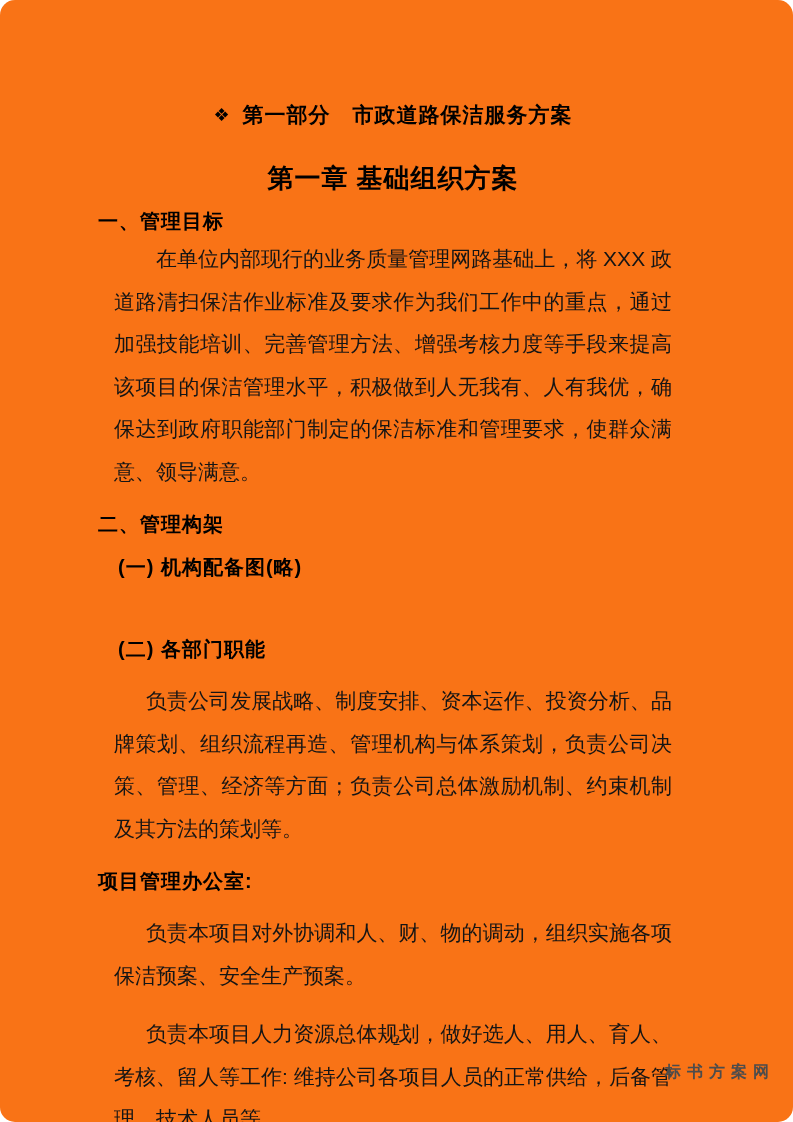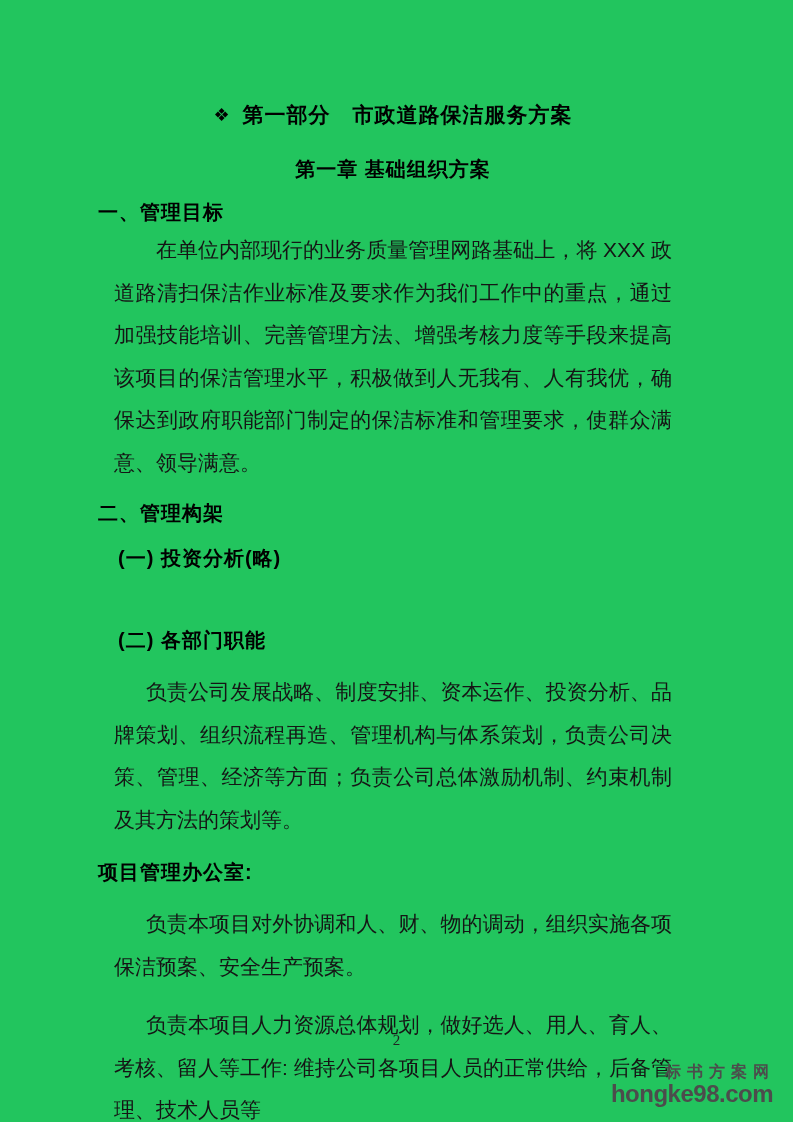--- a/index.html
+++ b/index.html
@@ -12,7 +12,7 @@
     font-family: "Liberation Sans", "DejaVu Sans", sans-serif;
     color: #111111;
   }
-  .page { position: absolute; inset: 0; background: #22c55e; }
+  .page { position: absolute; inset: 0; background: #f97316; border-radius: 15px; }
   .content {
     position: absolute;
     left: 98px;

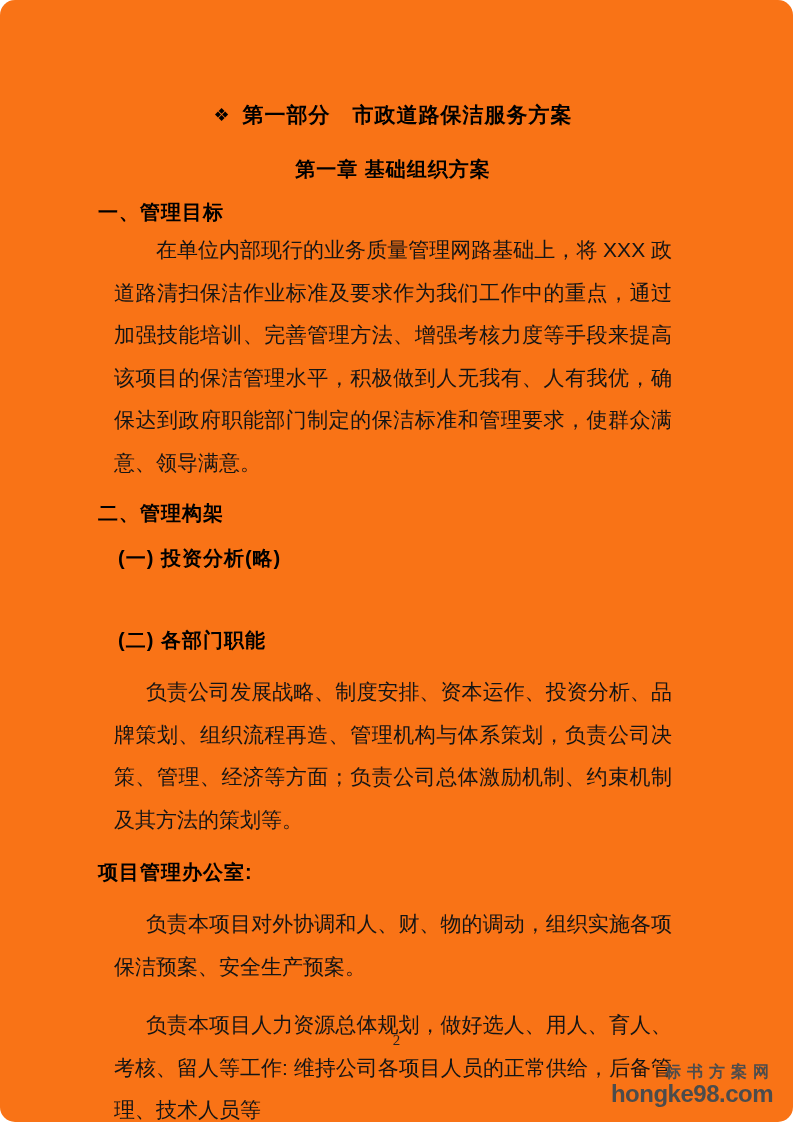--- a/index.html
+++ b/index.html
@@ -35,8 +35,8 @@
     top: -1px;
   }
   .chapter-heading {
-    margin: 23px 0 0 0;
-    font-size: 20px;
+    margin: 32px 0 0 0;
+    font-size: 26px;
     line-height: 30px;
     font-weight: bold;
     text-align: center;

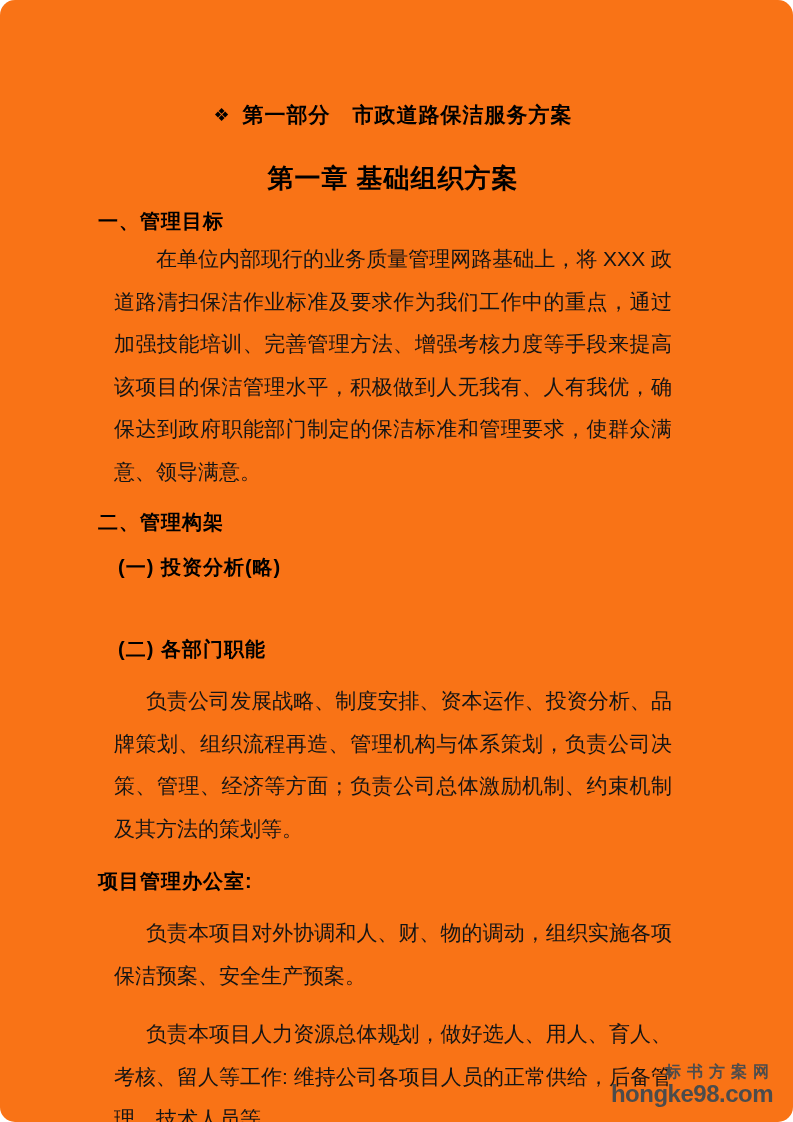--- a/index.html
+++ b/index.html
@@ -52,7 +52,7 @@
     letter-spacing: 1px;
   }
   .sec-heading.sec1 { margin-top: 13px; }
-  .sec-heading.sec2 { margin-top: 0; font-family: Liberation Mono, monospace; }
+  .sec-heading.sec2 { margin-top: 0; }
   .sub-heading {
     margin: 0;
     padding-left: 20px;

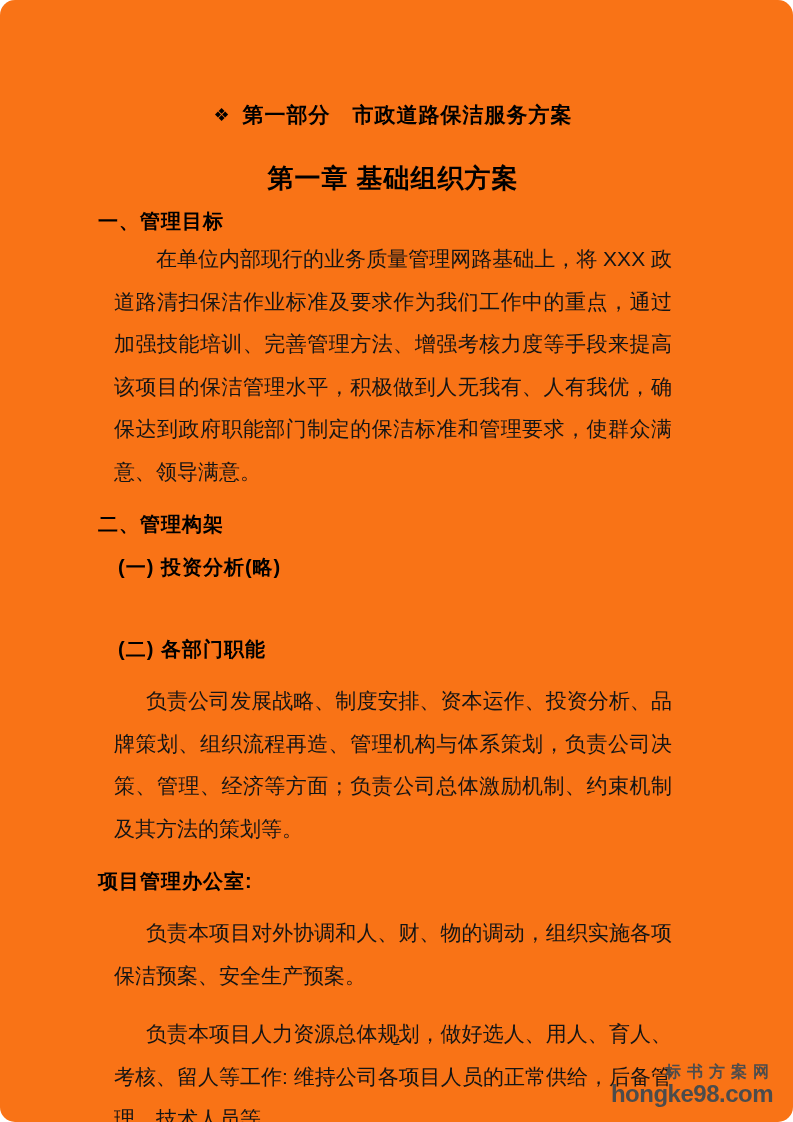--- a/index.html
+++ b/index.html
@@ -132,7 +132,7 @@
 
     <h3 class="sec-heading sec2">二、管理构架</h3>
 
-    <h4 class="sub-heading sub1">(一) 投资分析(略)</h4>
+    <h4 class="sub-heading sub1">(一) 机构配备图(略)</h4>
 
     <h4 class="sub-heading sub2">(二) 各部门职能</h4>
 

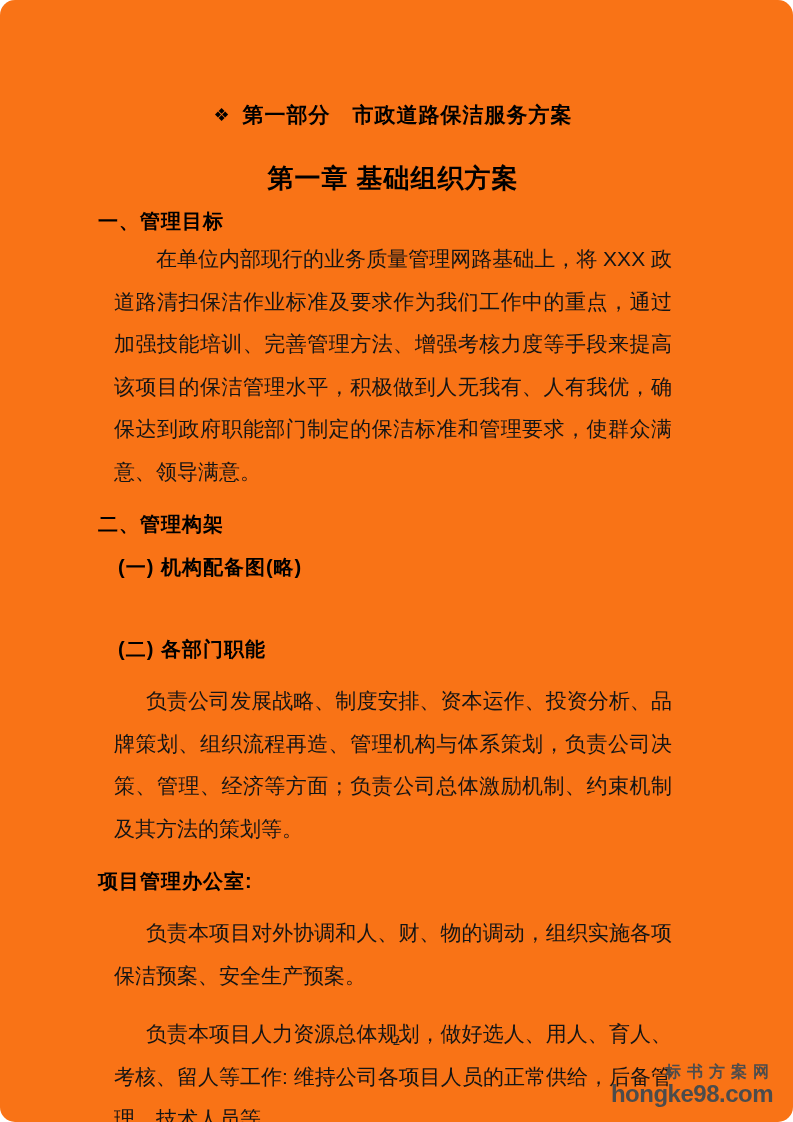--- a/index.html
+++ b/index.html
@@ -149,7 +149,6 @@
 
   <div class="watermark">
     <div class="wm-name">标书方案网</div>
-    <div class="wm-url">hongke98.com</div>
   </div>
 </div>
 

